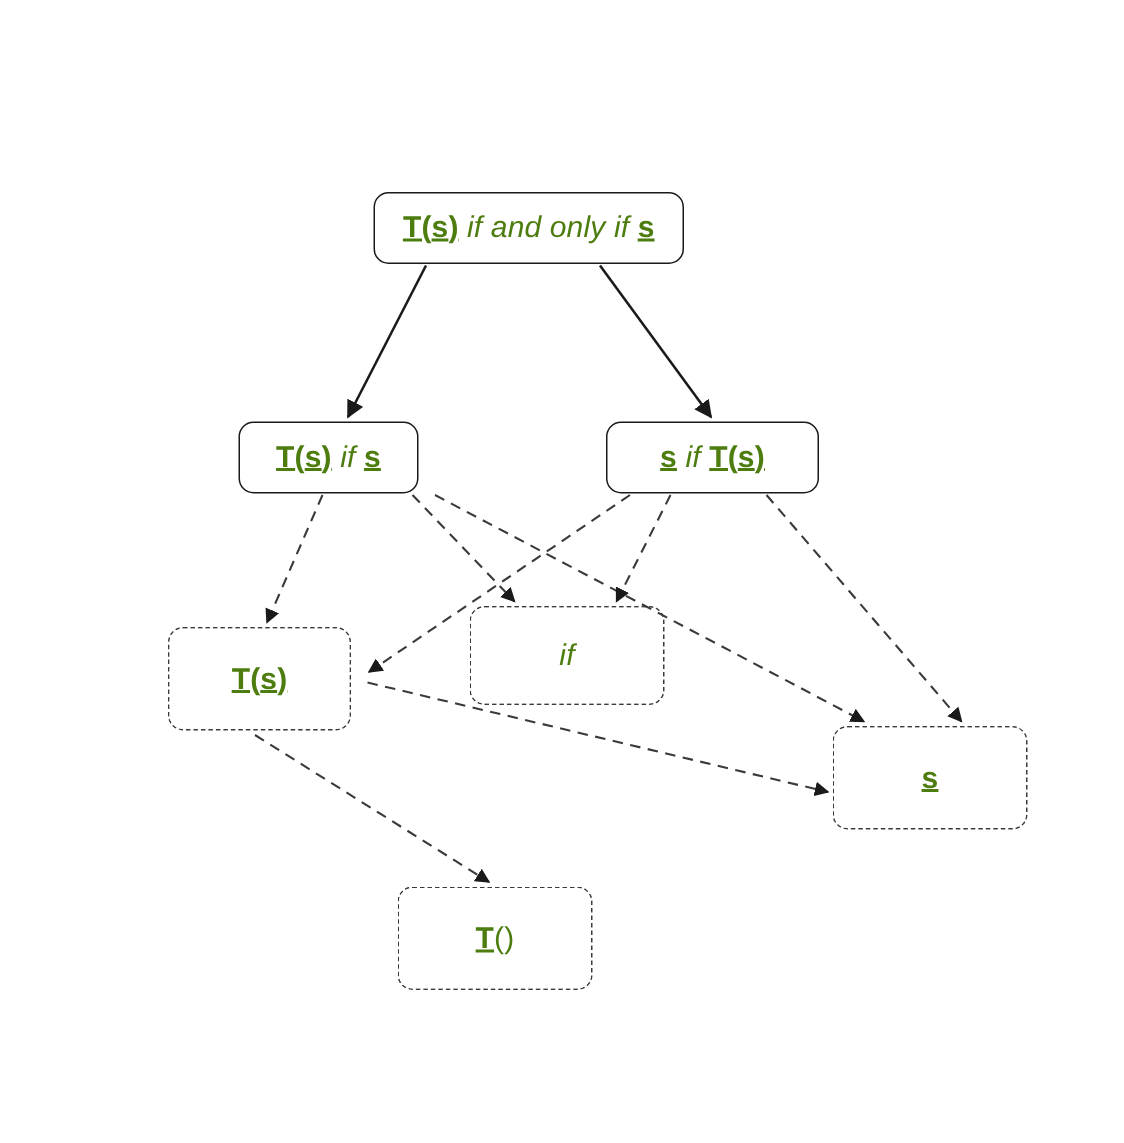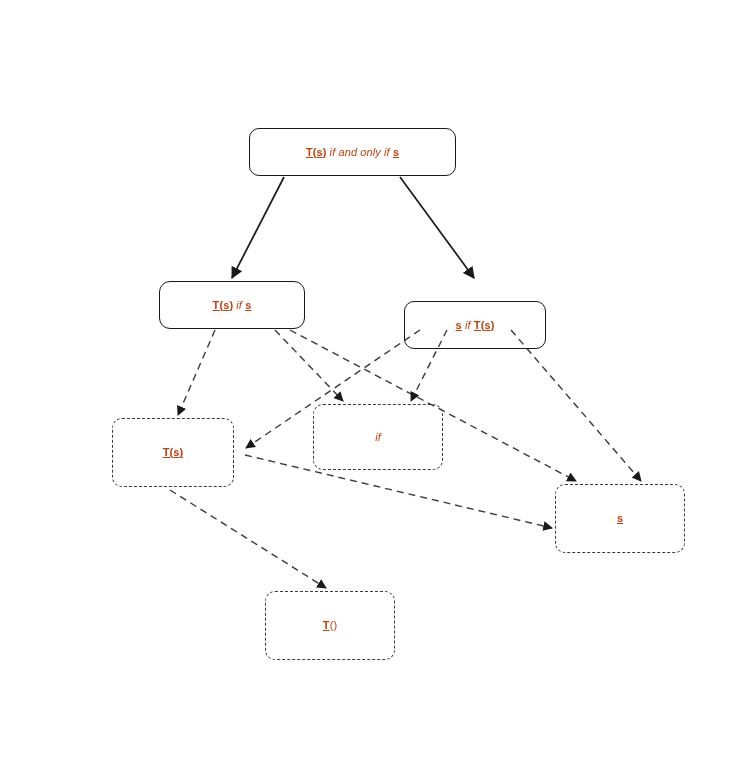--- a/index.html
+++ b/index.html
@@ -47,8 +47,8 @@
     border: 1.7px dashed #3a3a3a;
   }
   .node-label {
-    font-size: 11px;
-    color: #c2410c;
+    font-size: 20px;
+    color: #4d7c0f;
     line-height: 1.1;
     white-space: nowrap;
     letter-spacing: 0.1px;

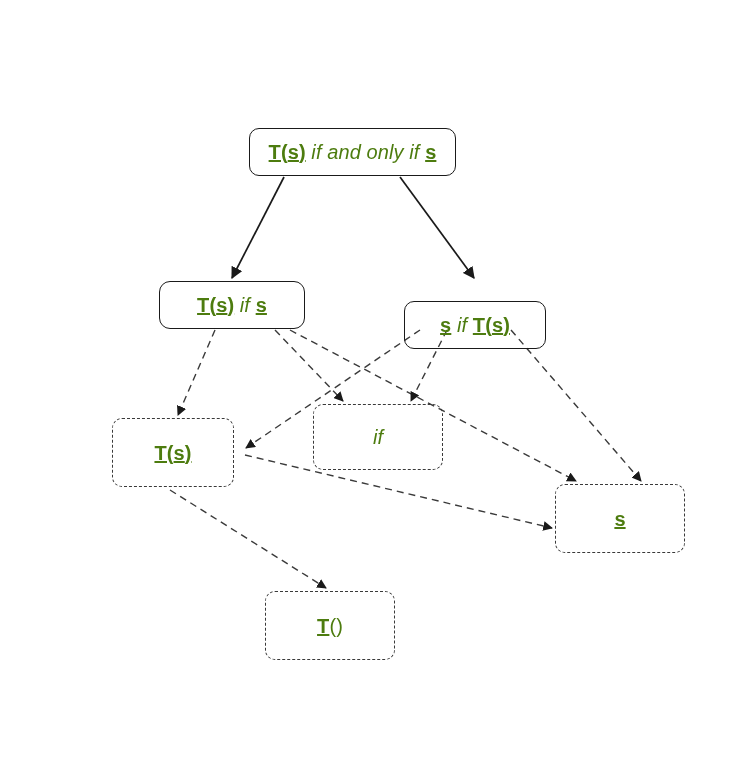--- a/index.html
+++ b/index.html
@@ -99,7 +99,7 @@
       <div class="node solid" style="left: 249px; top: 128px; width: 207px; height: 48px;">
         <div class="node-label"><span class="sym">T(</span><span class="sym">s</span><span class="sym">)</span><span class="kw"> if and only if </span><span class="sym">s</span></div>
       </div>
-      <div class="node solid" style="left: 159px; top: 281px; width: 146px; height: 48px; border-radius: 11px;">
+      <div class="node solid" style="left: 159px; top: 281px; width: 120px; height: 48px;">
         <div class="node-label"><span class="sym">T(</span><span class="sym">s</span><span class="sym">)</span><span class="kw"> if </span><span class="sym">s</span></div>
       </div>
       <div class="node solid" style="left: 404px; top: 281px; width: 142px; height: 48px; margin-top: 20px;">

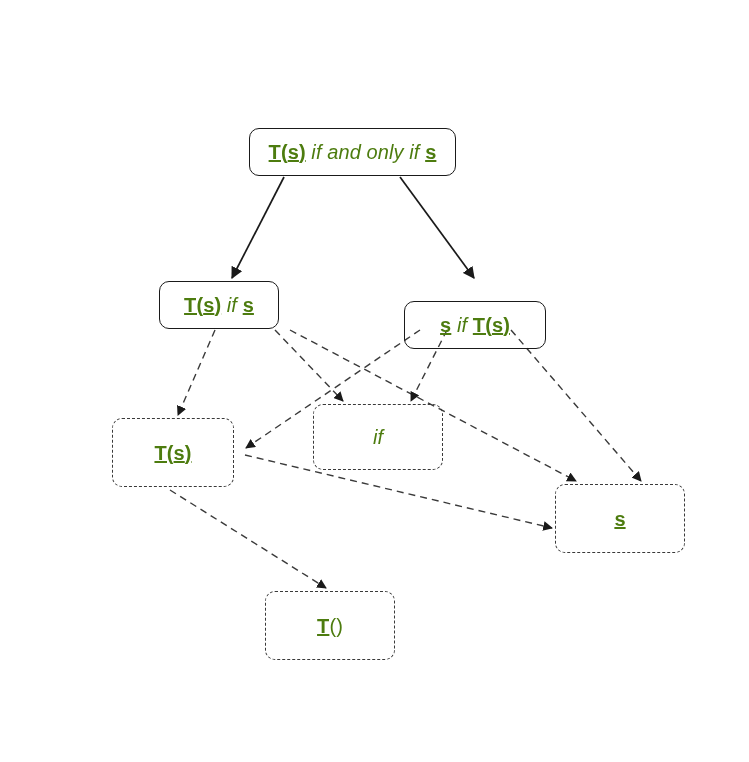--- a/index.html
+++ b/index.html
@@ -102,7 +102,7 @@
       <div class="node solid" style="left: 159px; top: 281px; width: 120px; height: 48px;">
         <div class="node-label"><span class="sym">T(</span><span class="sym">s</span><span class="sym">)</span><span class="kw"> if </span><span class="sym">s</span></div>
       </div>
-      <div class="node solid" style="left: 404px; top: 281px; width: 142px; height: 48px; margin-top: 20px;">
+      <div class="node solid" style="left: 404px; top: 281px; width: 142px; height: 48px;">
         <div class="node-label"><span class="sym">s</span><span class="kw"> if </span><span class="sym">T(</span><span class="sym">s</span><span class="sym">)</span></div>
       </div>
       <div class="node dashed" style="left: 112px; top: 418px; width: 122px; height: 69px;">

